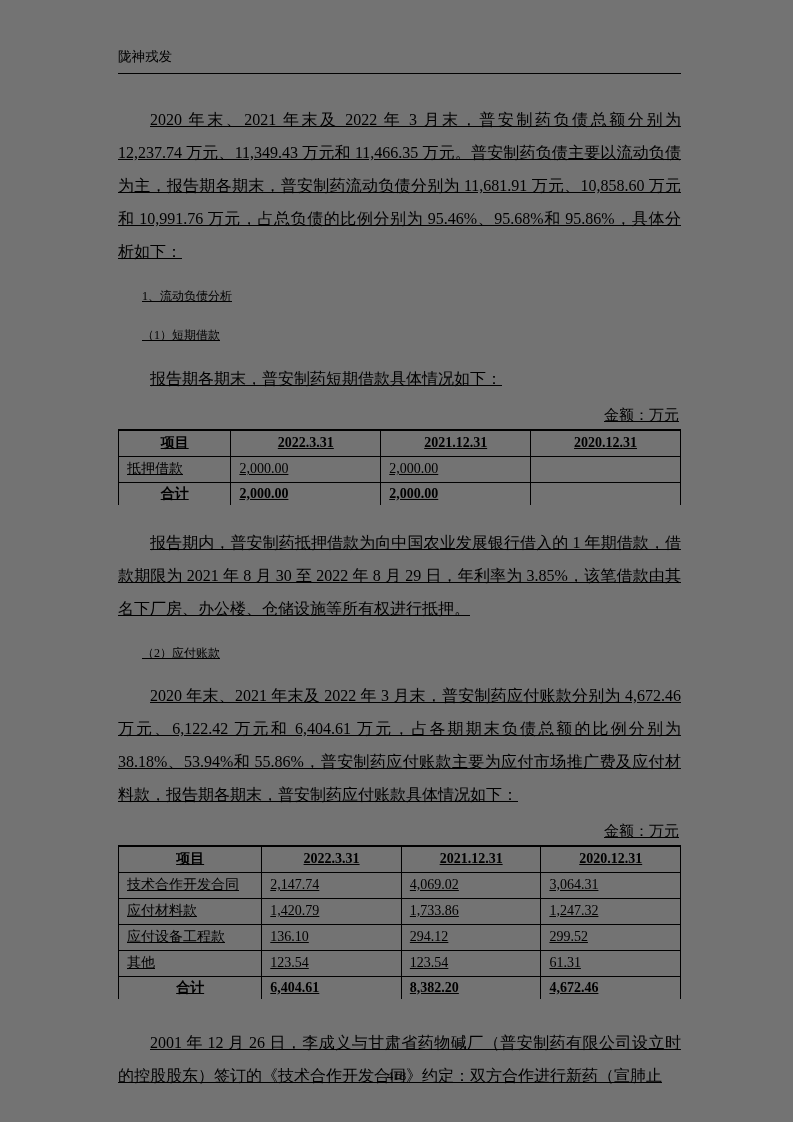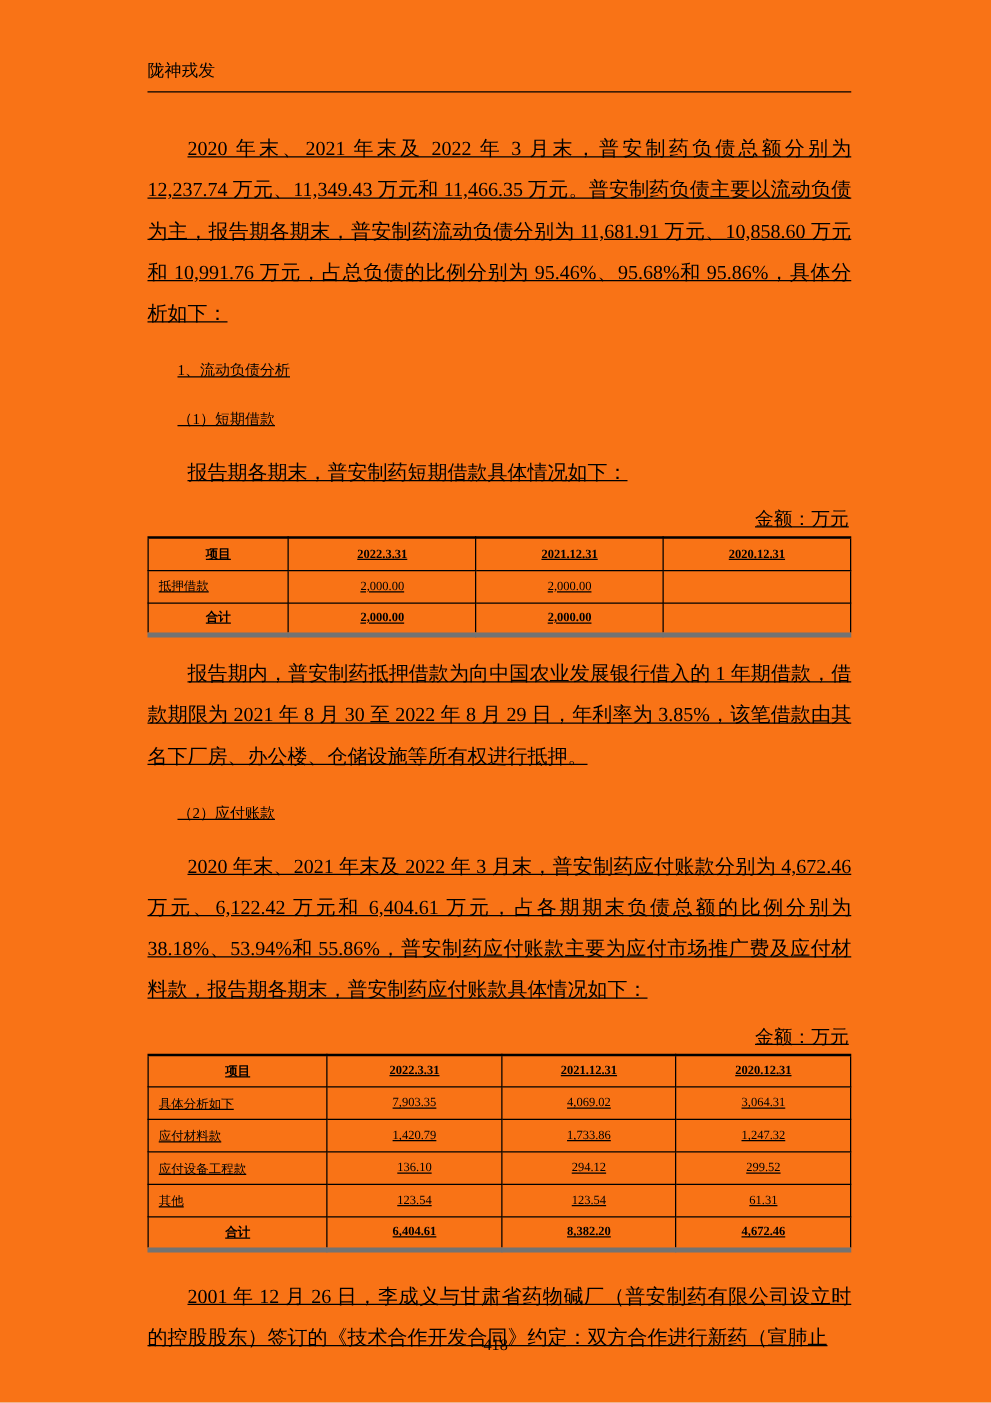--- a/index.html
+++ b/index.html
@@ -4,7 +4,7 @@
 <style>
   html,body{margin:0;padding:0;background:#e8e8e8;}
   .page{
-    width:793px;height:1122px;background:#f97316;box-sizing:border-box;
+    width:793px;height:1122px;background:#737373;box-sizing:border-box;
     margin:0 auto;position:relative;
     padding:48px 112px 0 118px;
     font-family:"Liberation Serif","DejaVu Serif",serif;color:#000;

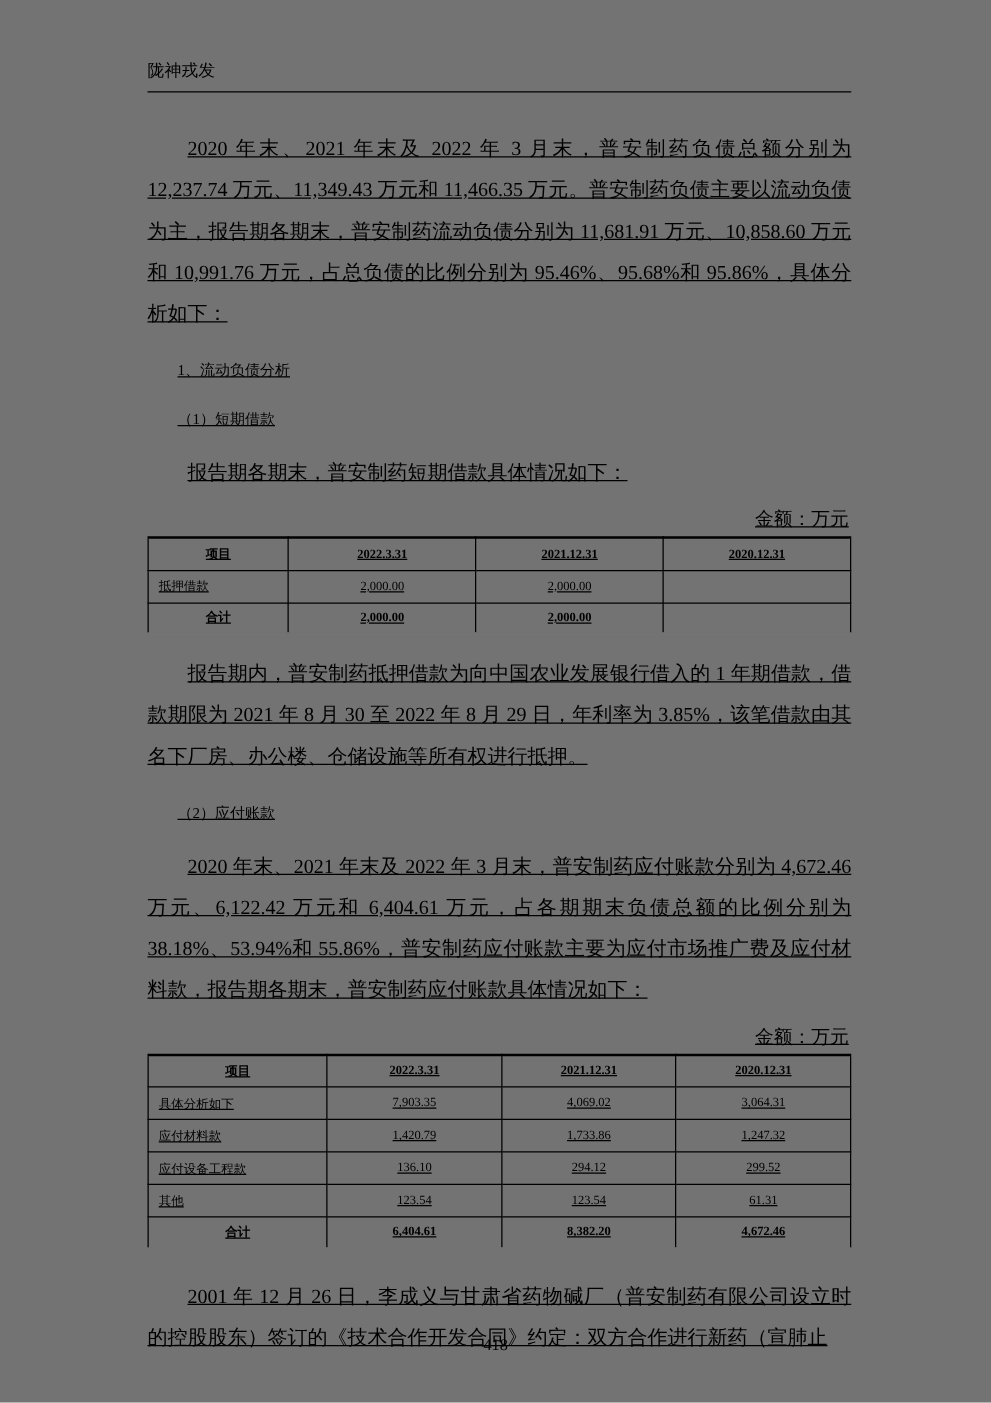--- a/index.html
+++ b/index.html
@@ -26,8 +26,8 @@
   }
   table.dtable{
     width:100%;border-collapse:collapse;
-    border-top:2px solid #000;border-bottom:4px solid #737373;
-    font-size:10px;table-layout:fixed;
+    border-top:2px solid #000;border-bottom:8px solid #737373;
+    font-size:14px;table-layout:fixed;
   }
   table.dtable th,table.dtable td{
     border:1px solid #000;height:26px;padding:2px 8px;box-sizing:border-box;

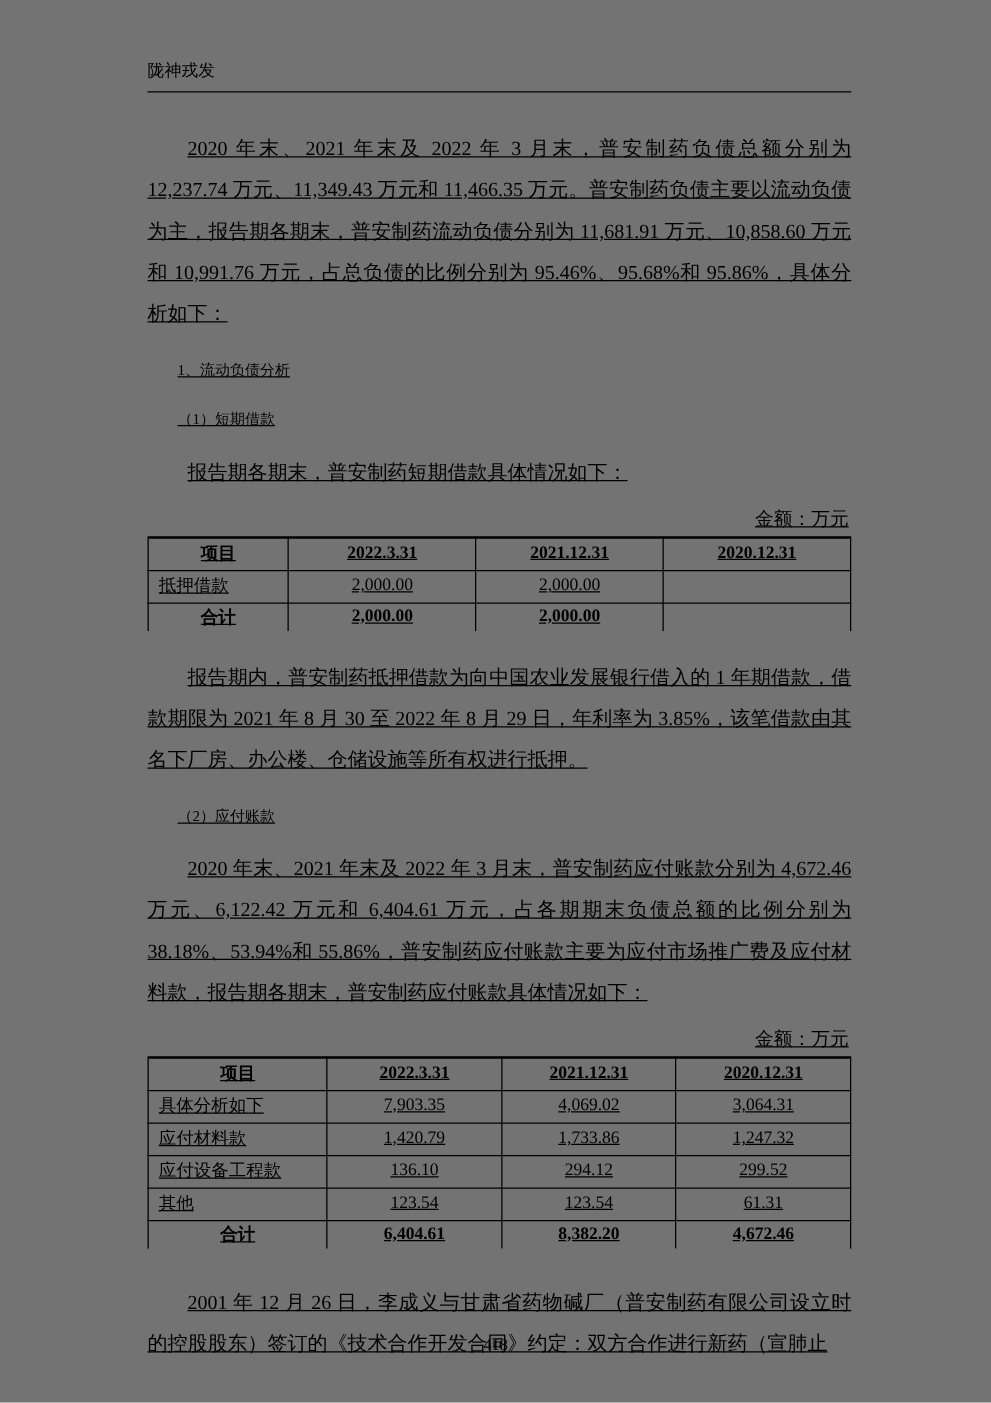--- a/index.html
+++ b/index.html
@@ -35,7 +35,7 @@
   }
   table.dtable th{font-weight:bold;text-align:center;}
   td.c-name{text-align:left;}
-  td.c-num{text-align:center;}
+  td.c-num{text-align:left;}
   tr.total-row td{font-weight:bold;}
   tr.total-row td.c-name{text-align:center;}
   table.t1 th:nth-child(1),table.t1 td:nth-child(1){width:20%;}

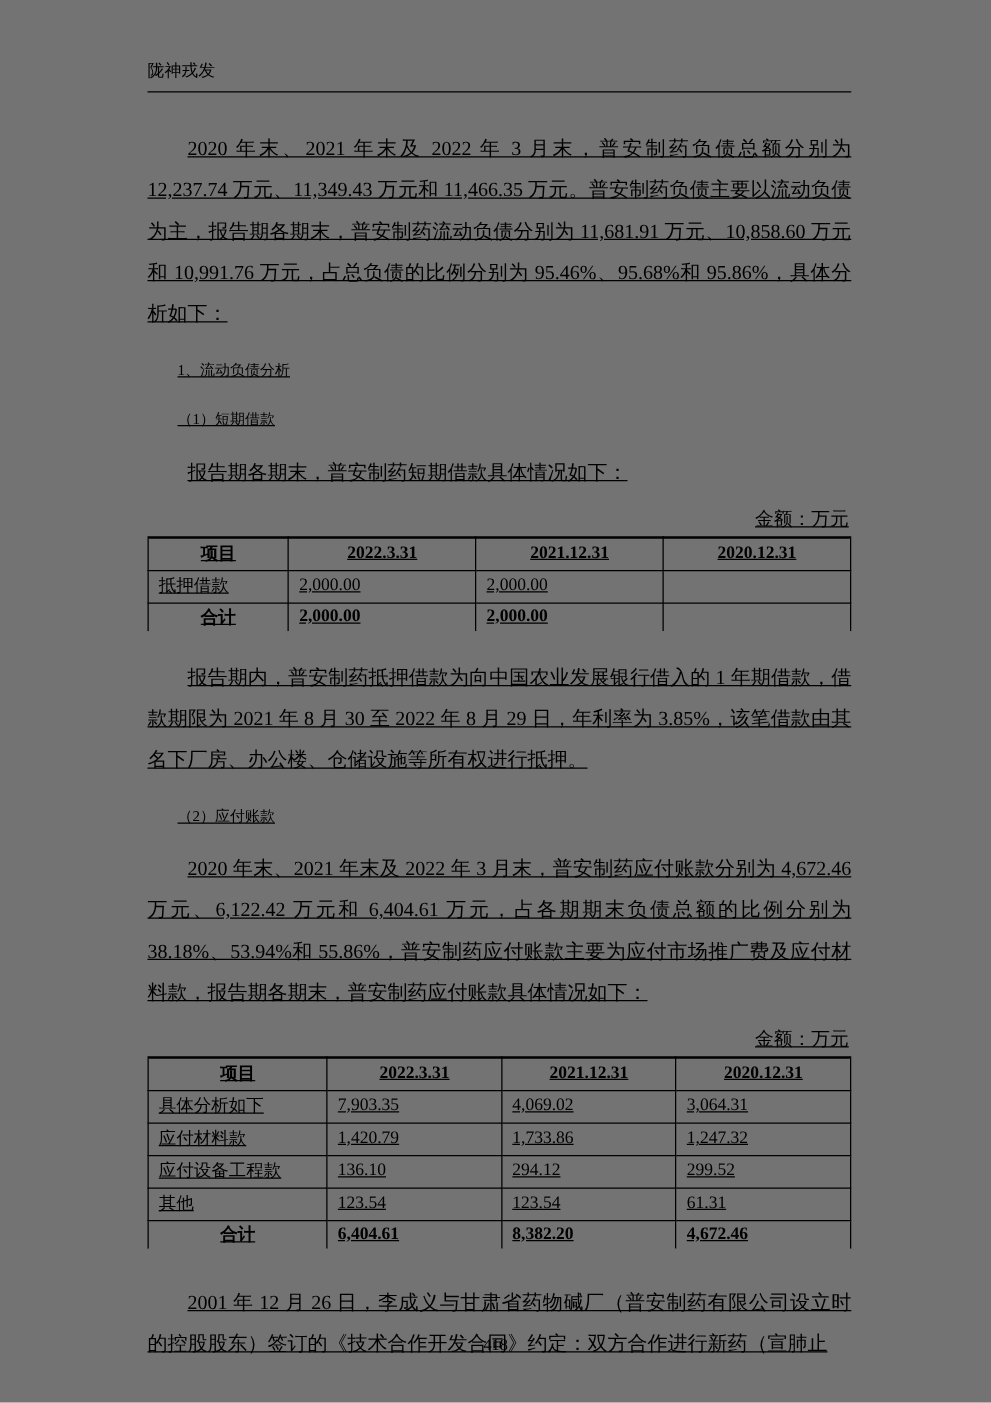--- a/index.html
+++ b/index.html
@@ -114,7 +114,7 @@
       </thead>
       <tbody>
         <tr>
-          <td class="c-name">具体分析如下</td>
+          <td class="c-name">技术合作开发合同</td>
           <td class="c-num">7,903.35</td>
           <td class="c-num">4,069.02</td>
           <td class="c-num">3,064.31</td>

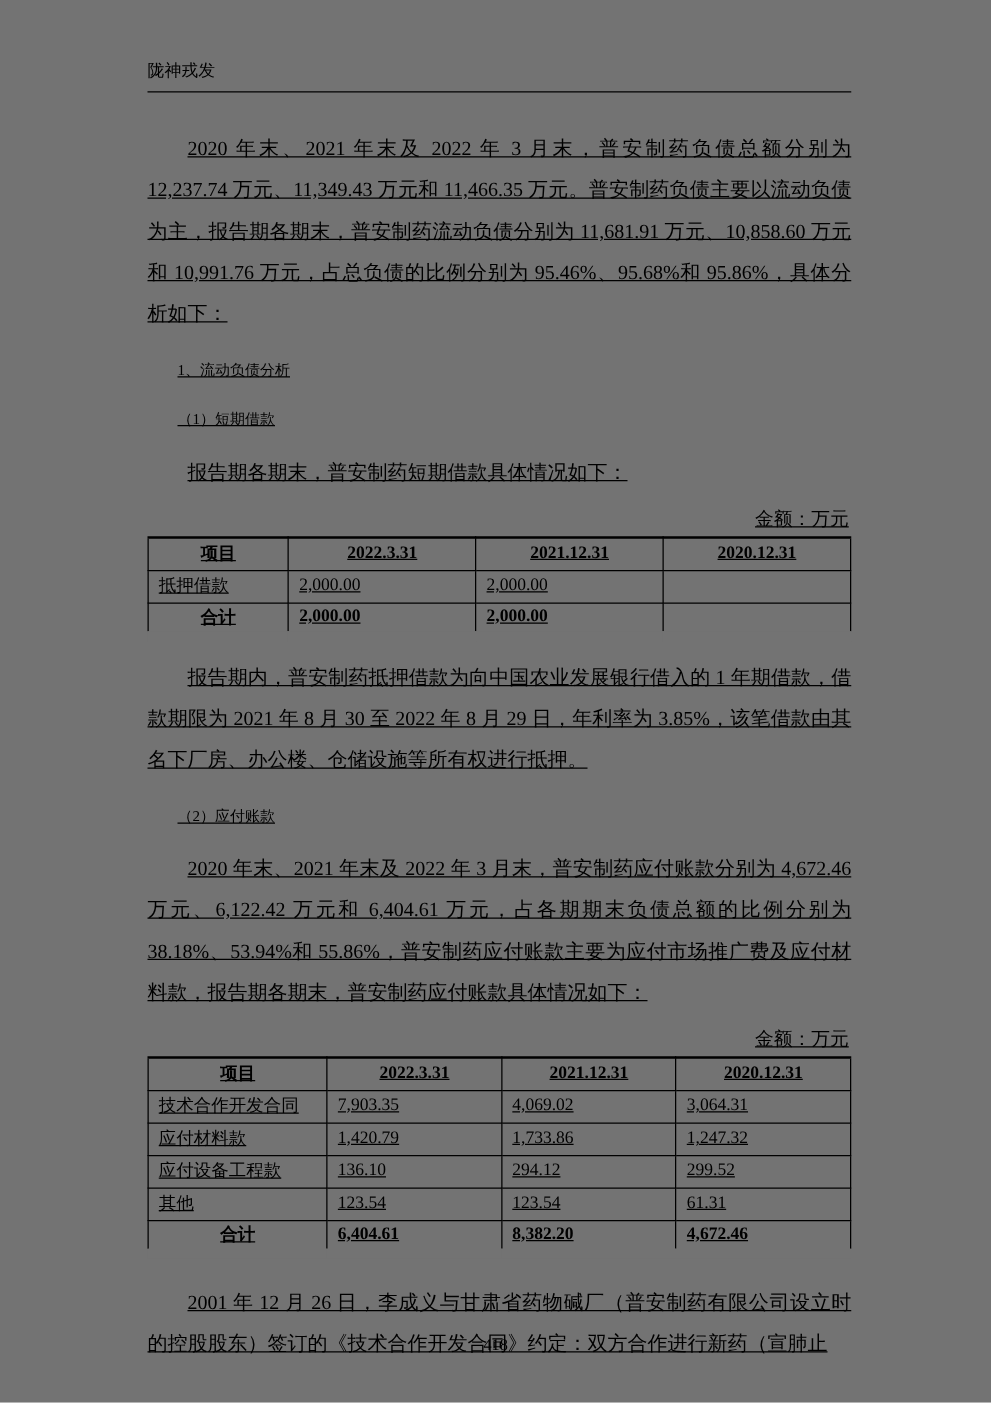--- a/index.html
+++ b/index.html
@@ -115,7 +115,7 @@
       <tbody>
         <tr>
           <td class="c-name">技术合作开发合同</td>
-          <td class="c-num">7,903.35</td>
+          <td class="c-num">2,147.74</td>
           <td class="c-num">4,069.02</td>
           <td class="c-num">3,064.31</td>
         </tr>

